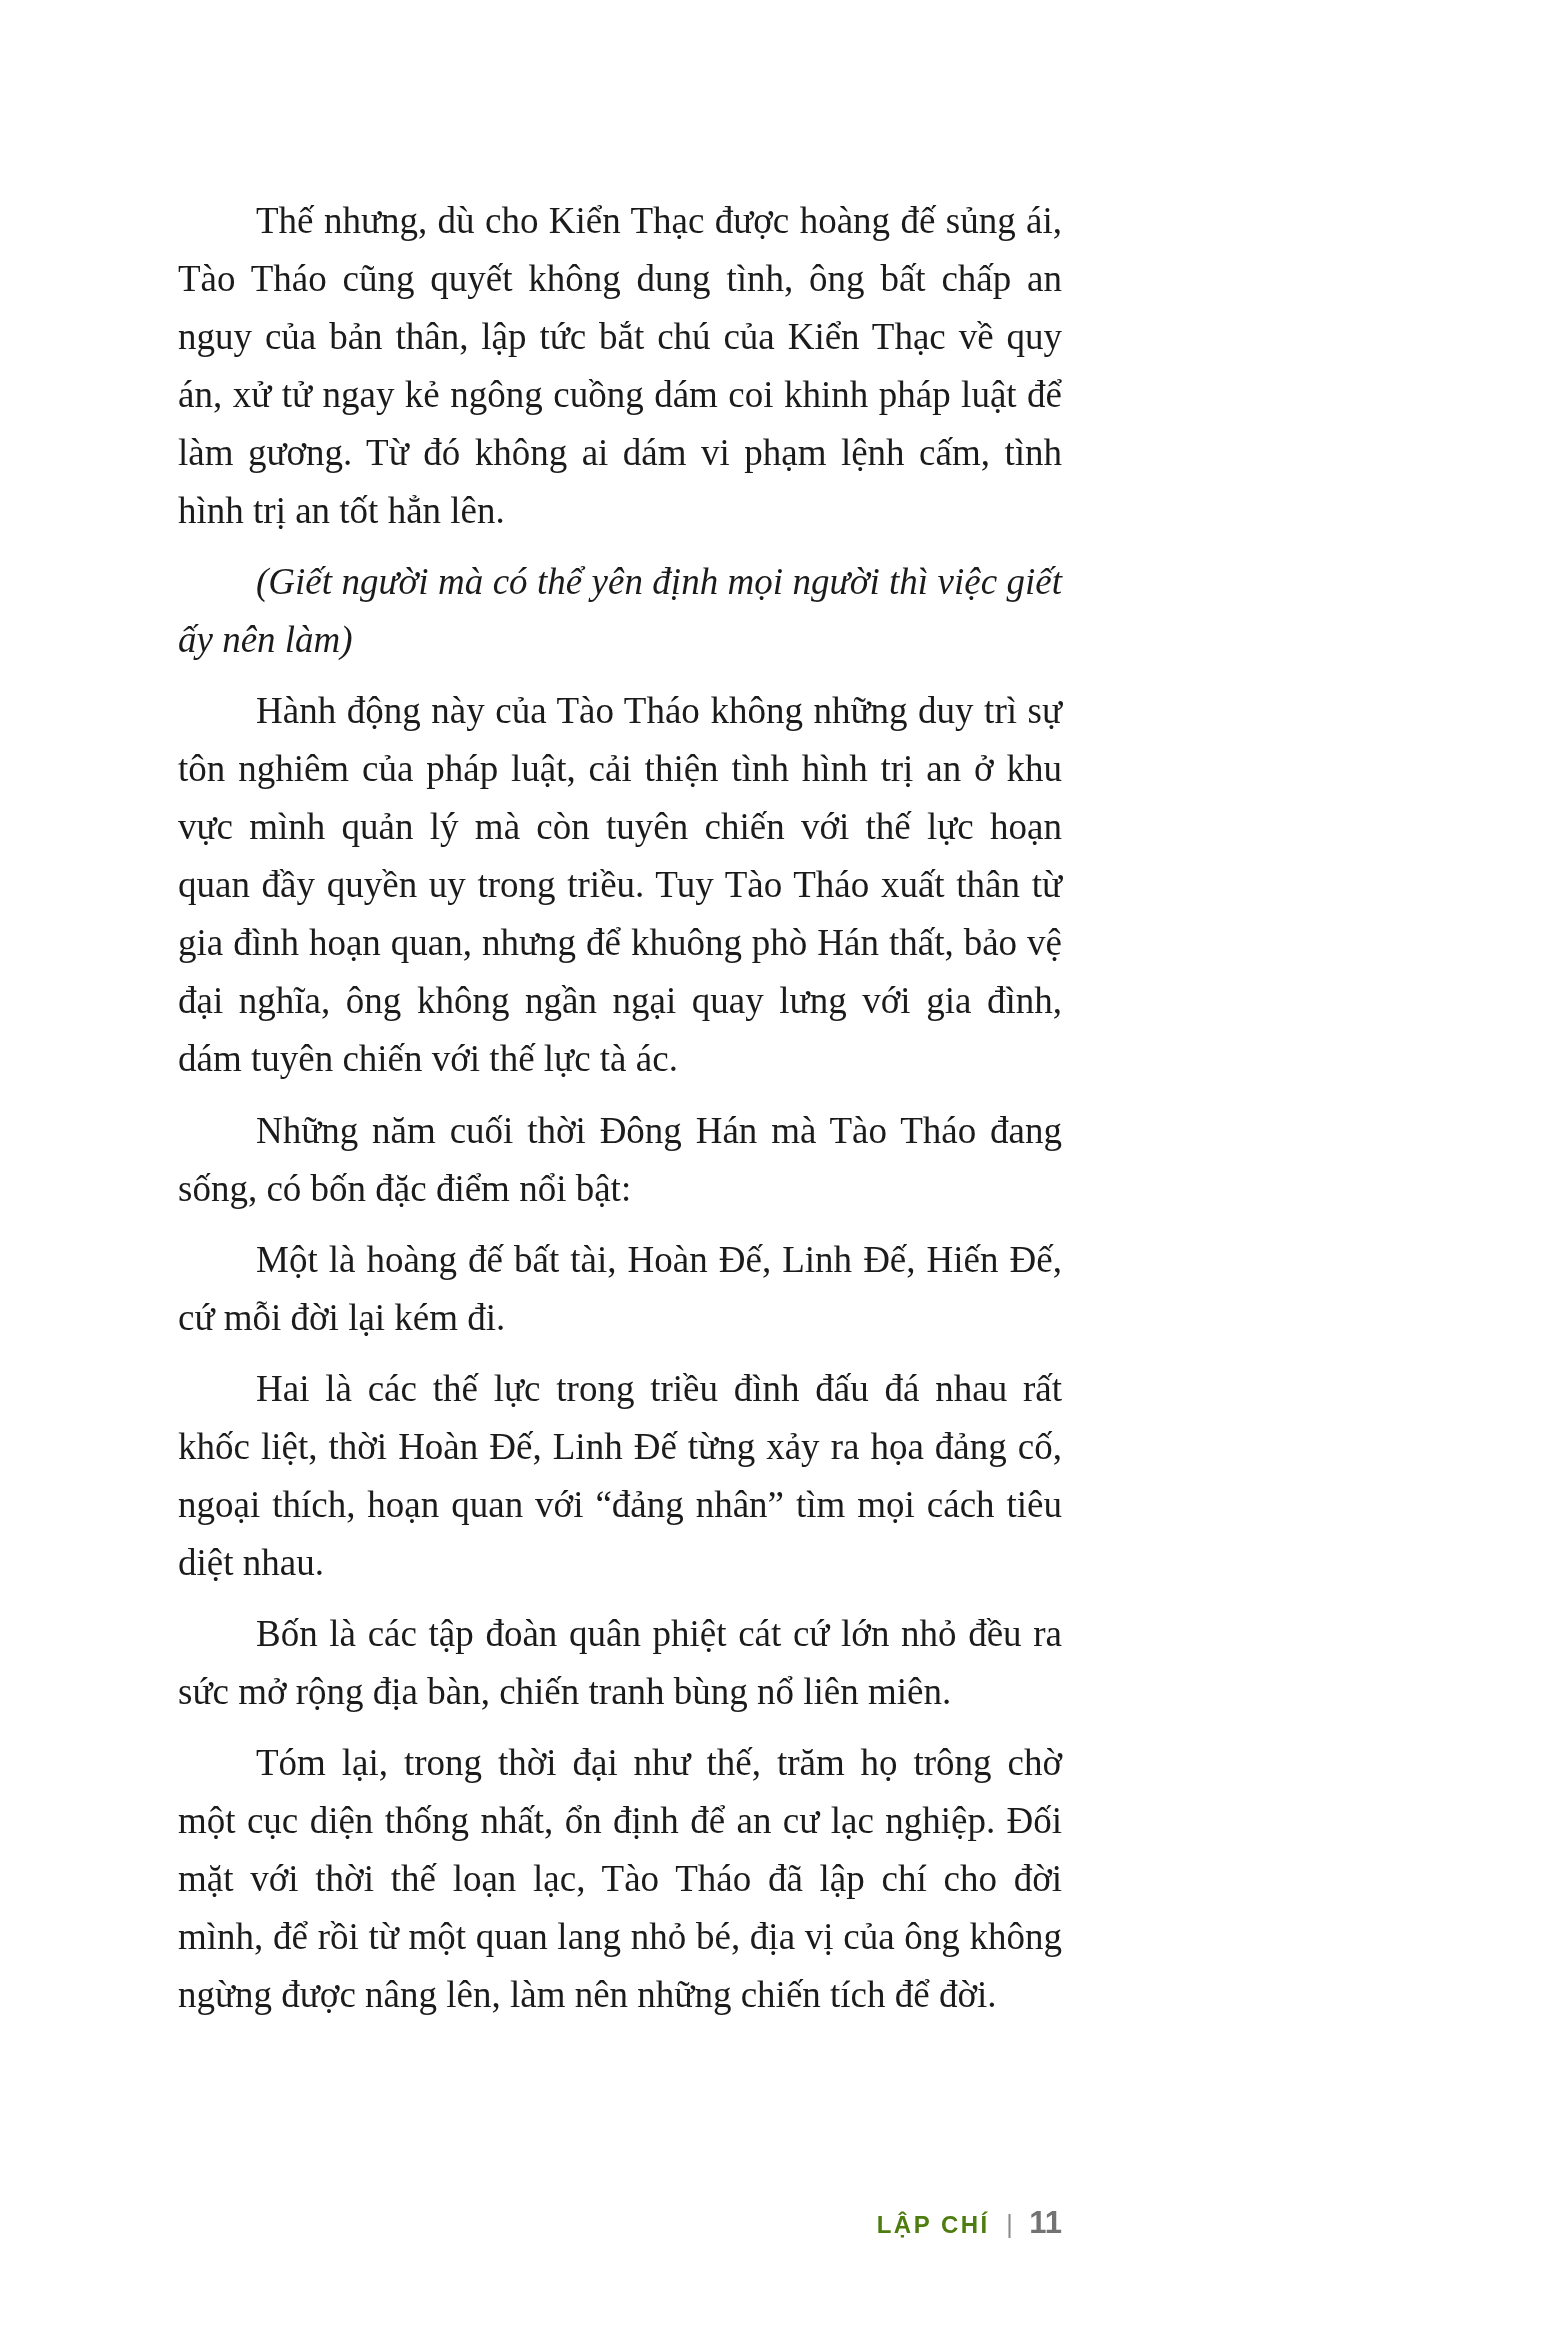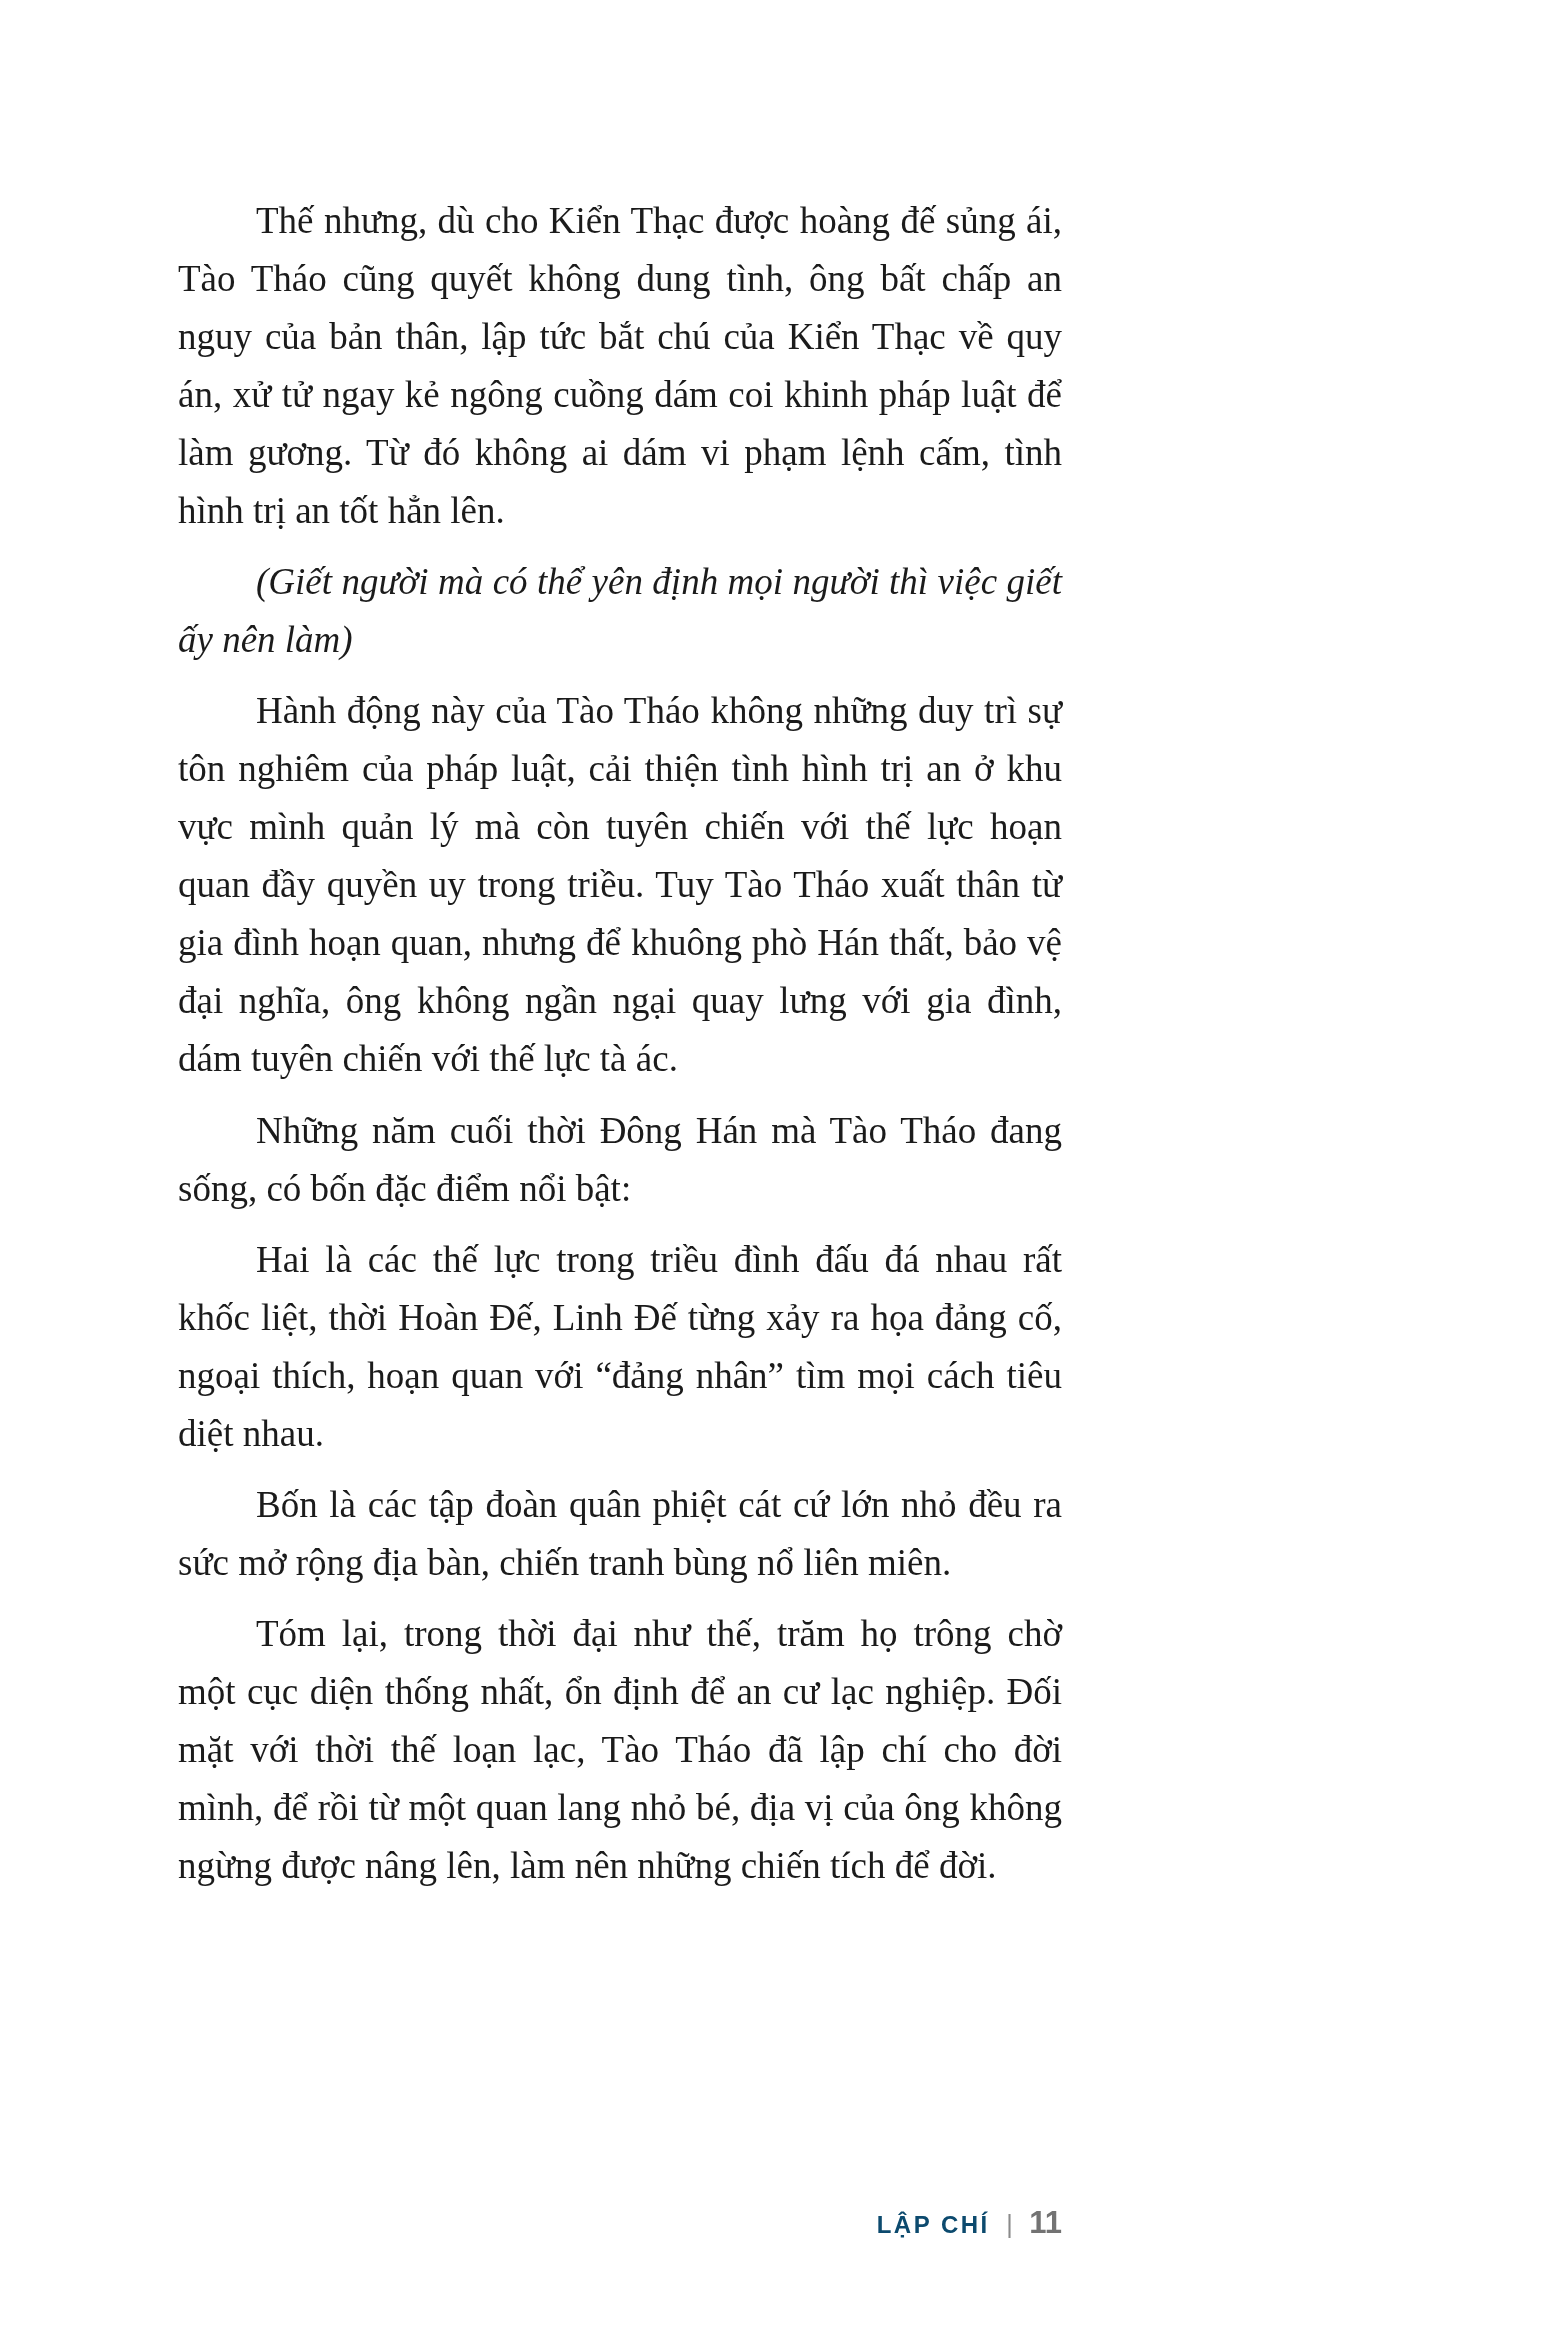--- a/index.html
+++ b/index.html
@@ -79,6 +79,7 @@
 
     <p class="para">Những năm cuối thời Đông Hán mà Tào Tháo đang sống, có bốn đặc điểm nổi bật:</p>
 
+    <p class="para">Một là hoàng đế bất tài, Hoàn Đế, Linh Đế, Hiến Đế, cứ mỗi đời lại kém đi.</p>
 
     <p class="para">Hai là các thế lực trong triều đình đấu đá nhau rất khốc liệt, thời Hoàn Đế, Linh Đế từng xảy ra họa đảng cố, ngoại thích, hoạn quan với “đảng nhân” tìm mọi cách tiêu diệt nhau.</p>
 

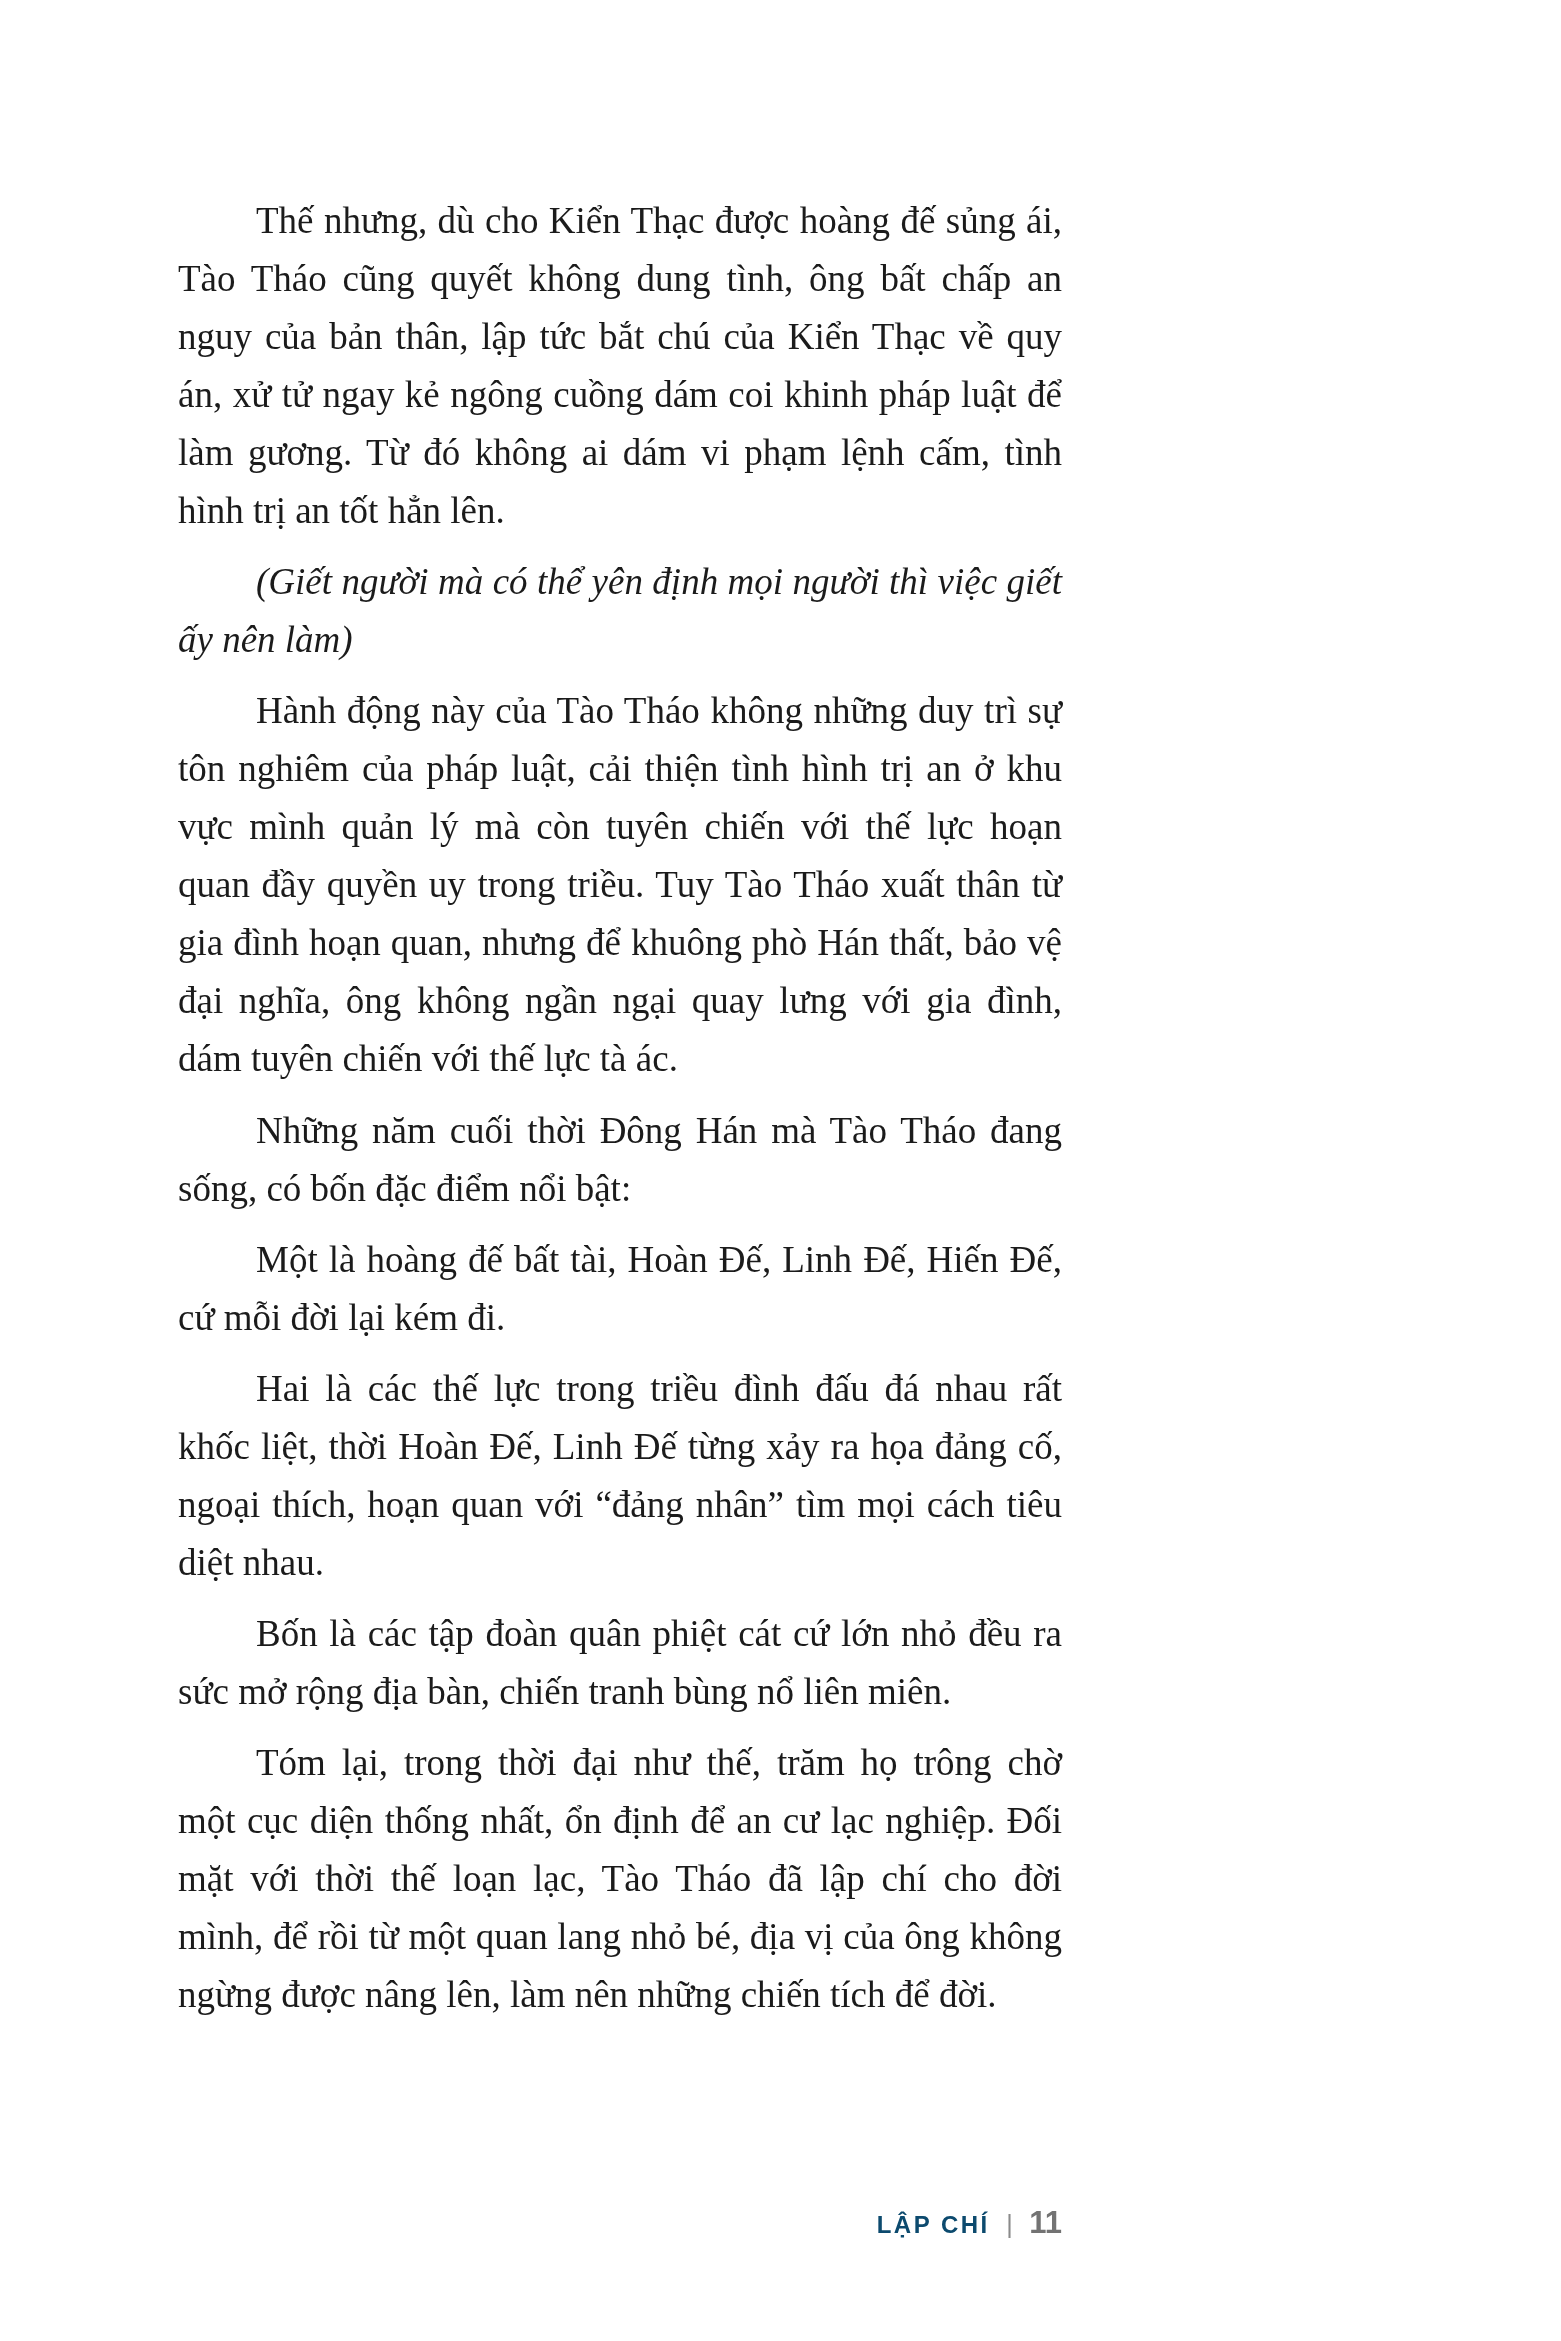--- a/index.html
+++ b/index.html
@@ -49,7 +49,7 @@
     font-size: 24px;
     font-weight: bold;
     letter-spacing: 2.5px;
-    color: #0c4a6e;
+    color: #4d7c0f;
   }
   .footer .sep {
     font-size: 25px;

